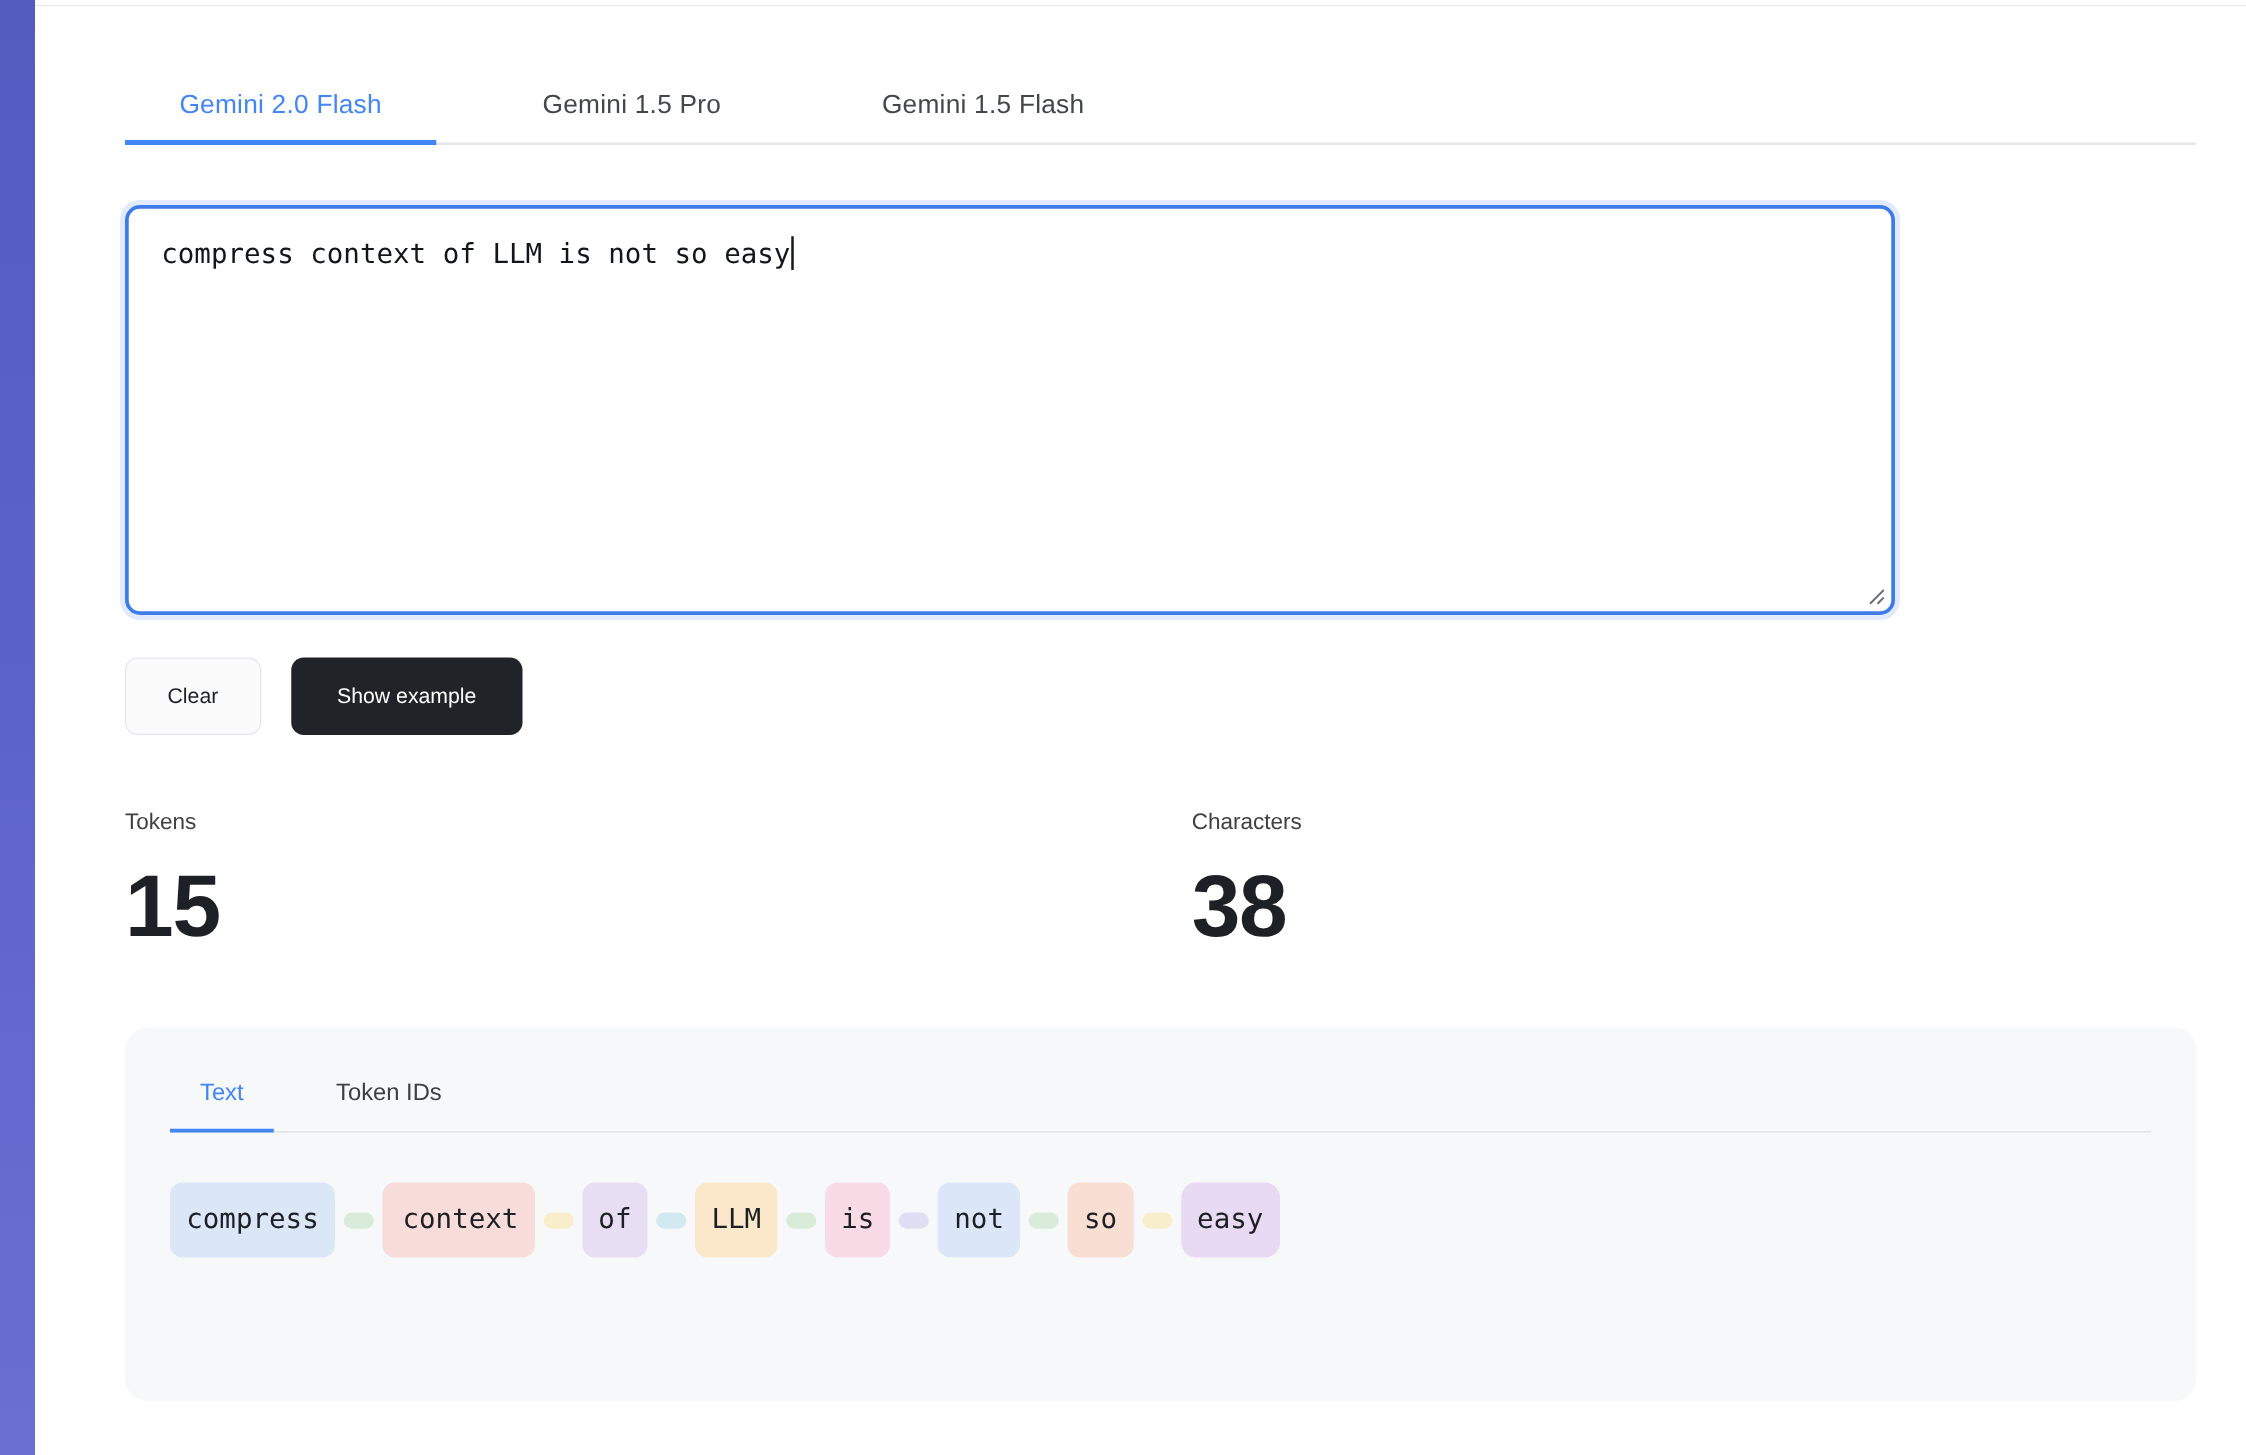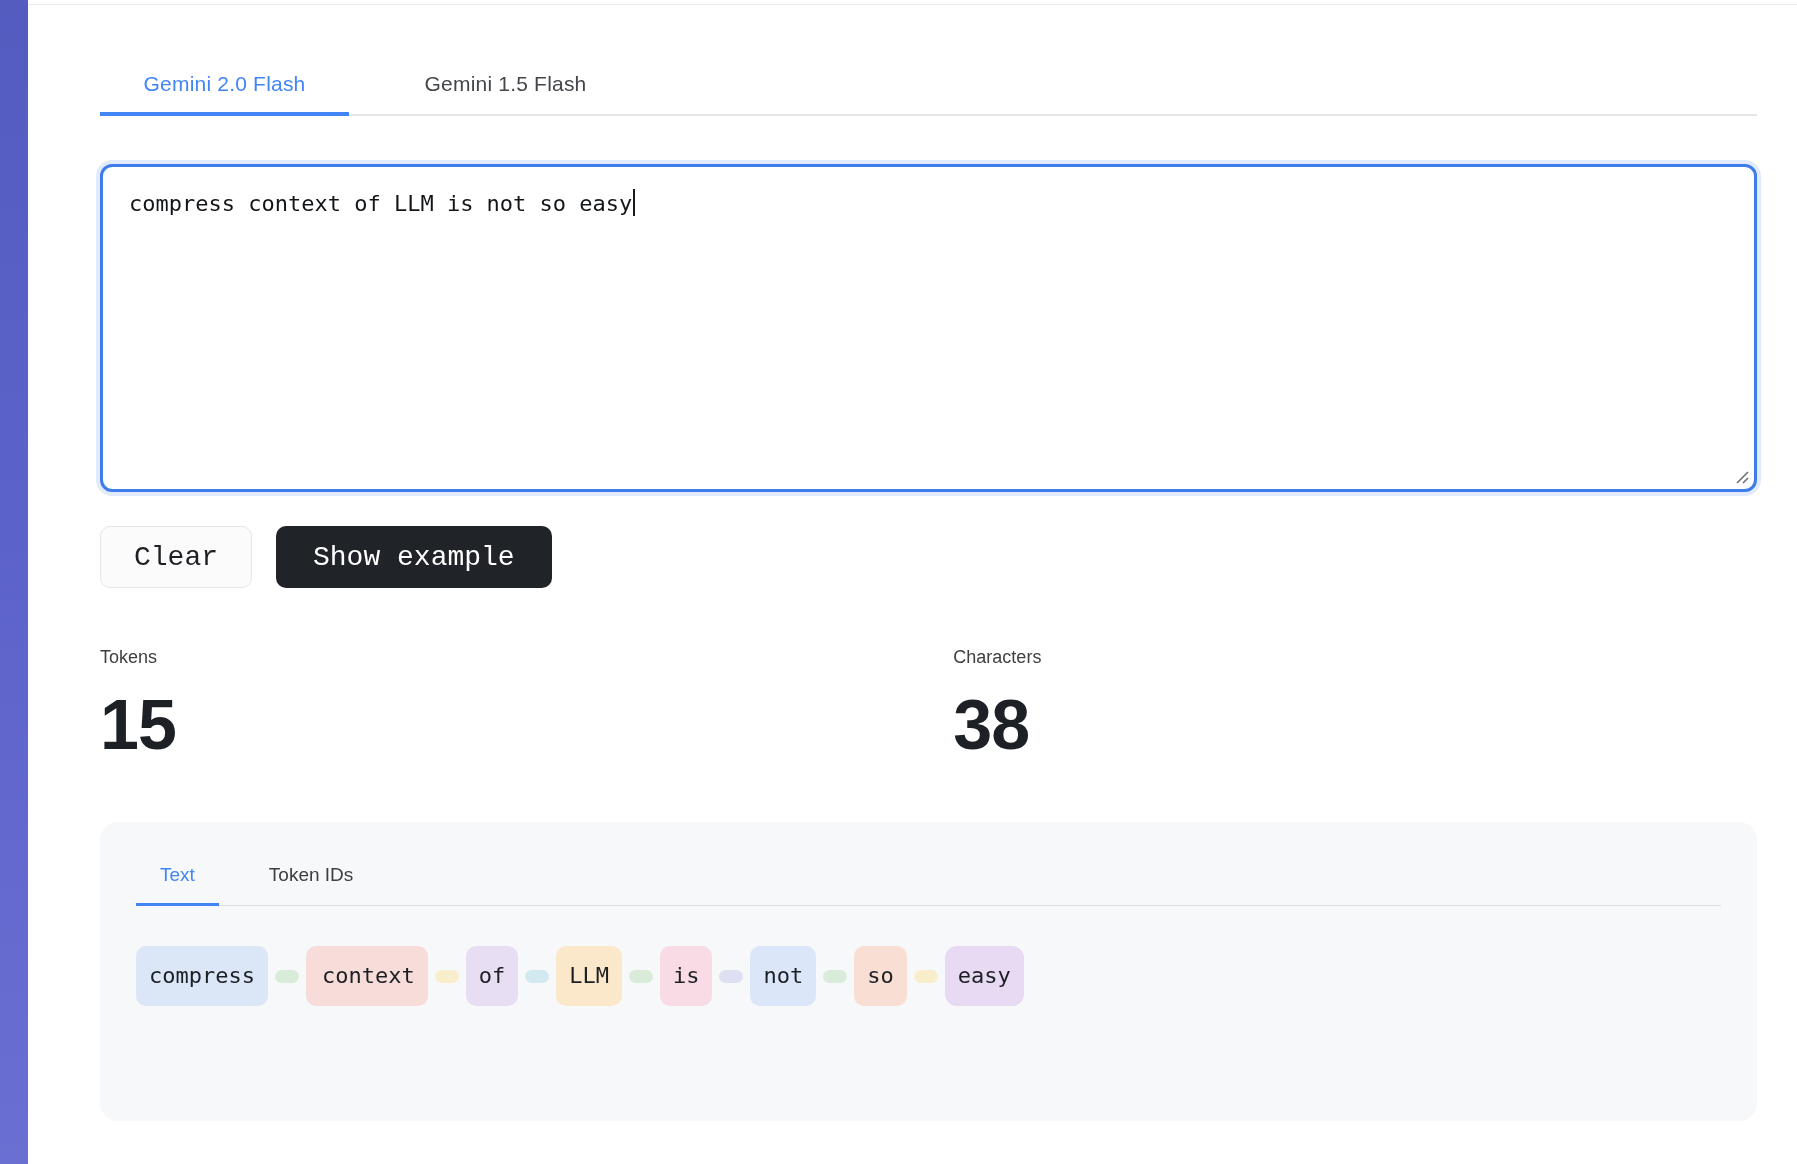--- a/index.html
+++ b/index.html
@@ -112,6 +112,7 @@
 
   <div class="tabs">
       <button class="tab active">Gemini 2.0 Flash</button>
+      <button class="tab">Gemini 1.5 Pro</button>
       <button class="tab">Gemini 1.5 Flash</button>
     </div>
 

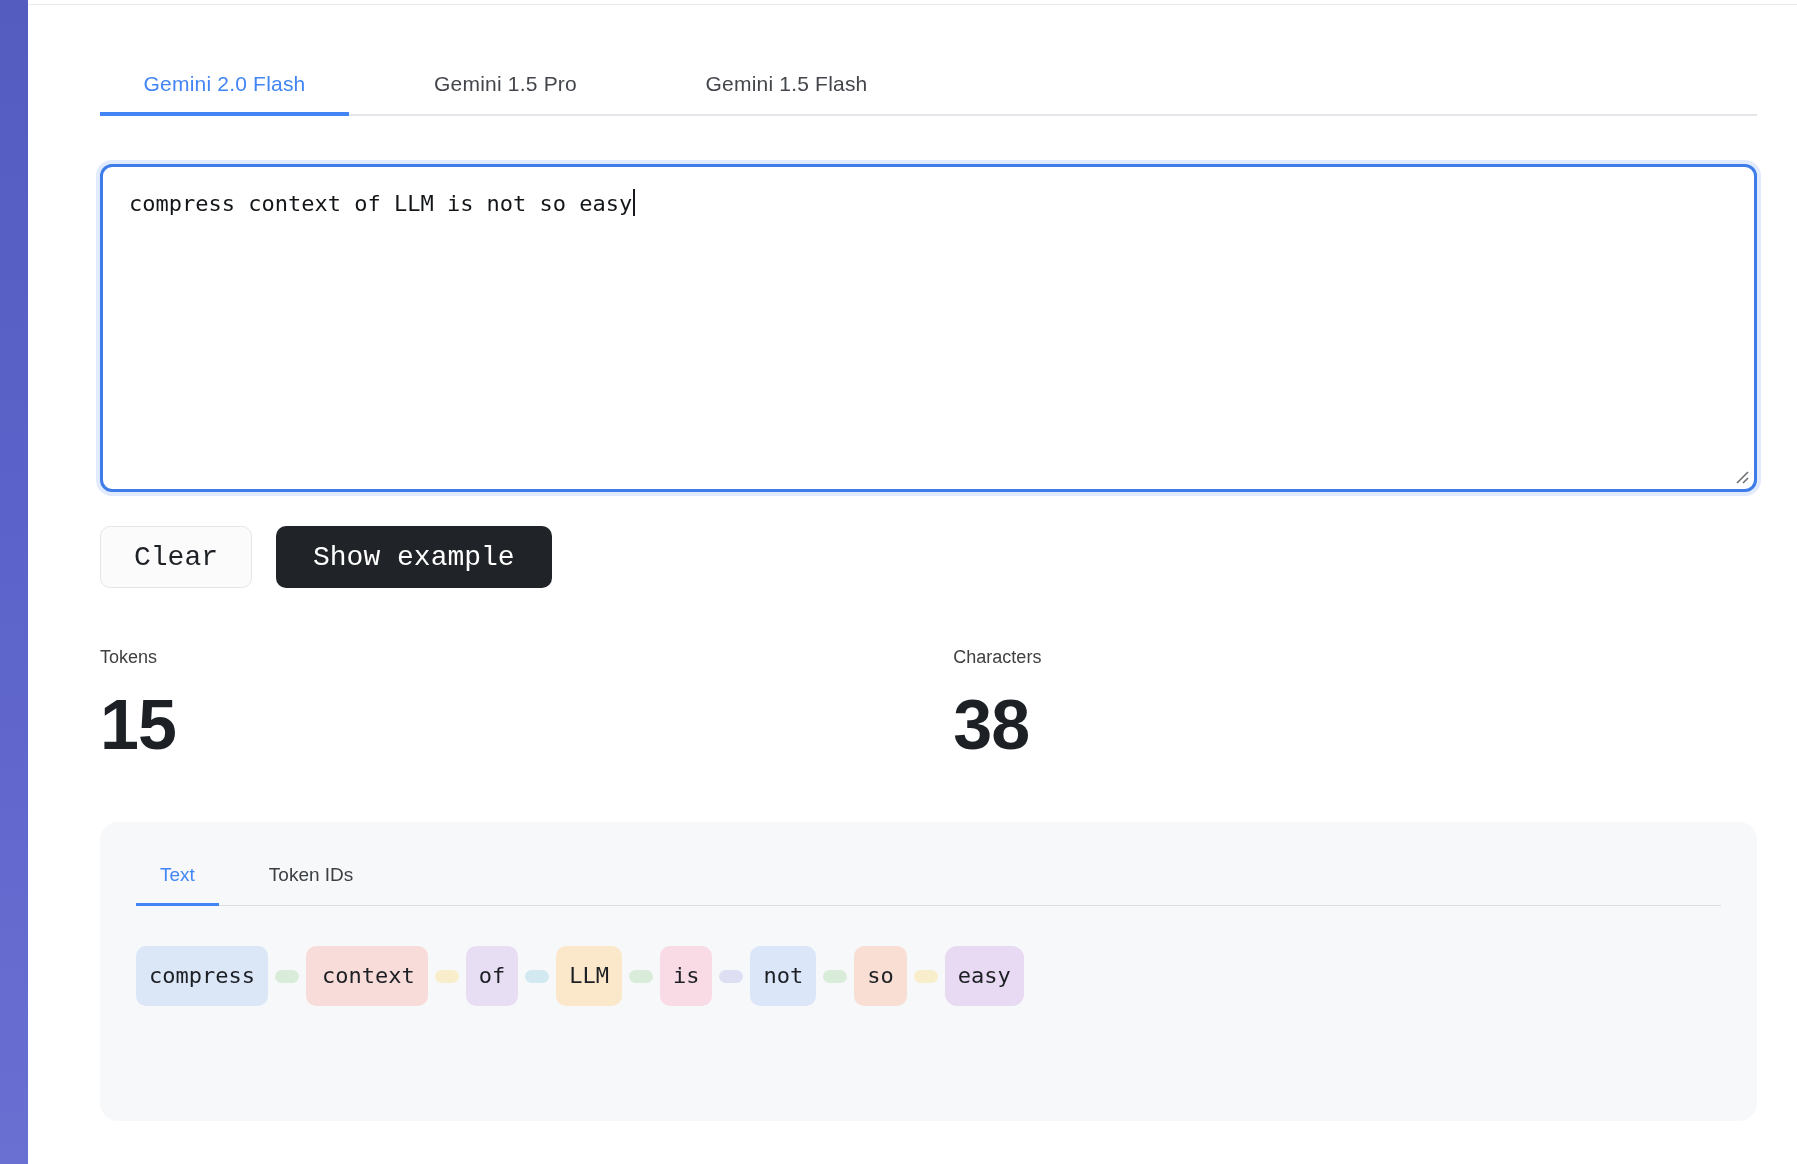--- a/index.html
+++ b/index.html
@@ -41,7 +41,7 @@
   
   .editor-wrap { margin-top: 48px; position: relative; }
   .textarea {
-    width: 1657px; height: 328px;
+    width: 1416px; height: 328px;
     background: #fff;
     border: 3px solid #3e7de9; border-radius: 12px;
     box-shadow: 0 0 0 4px rgba(66,133,244,0.16);

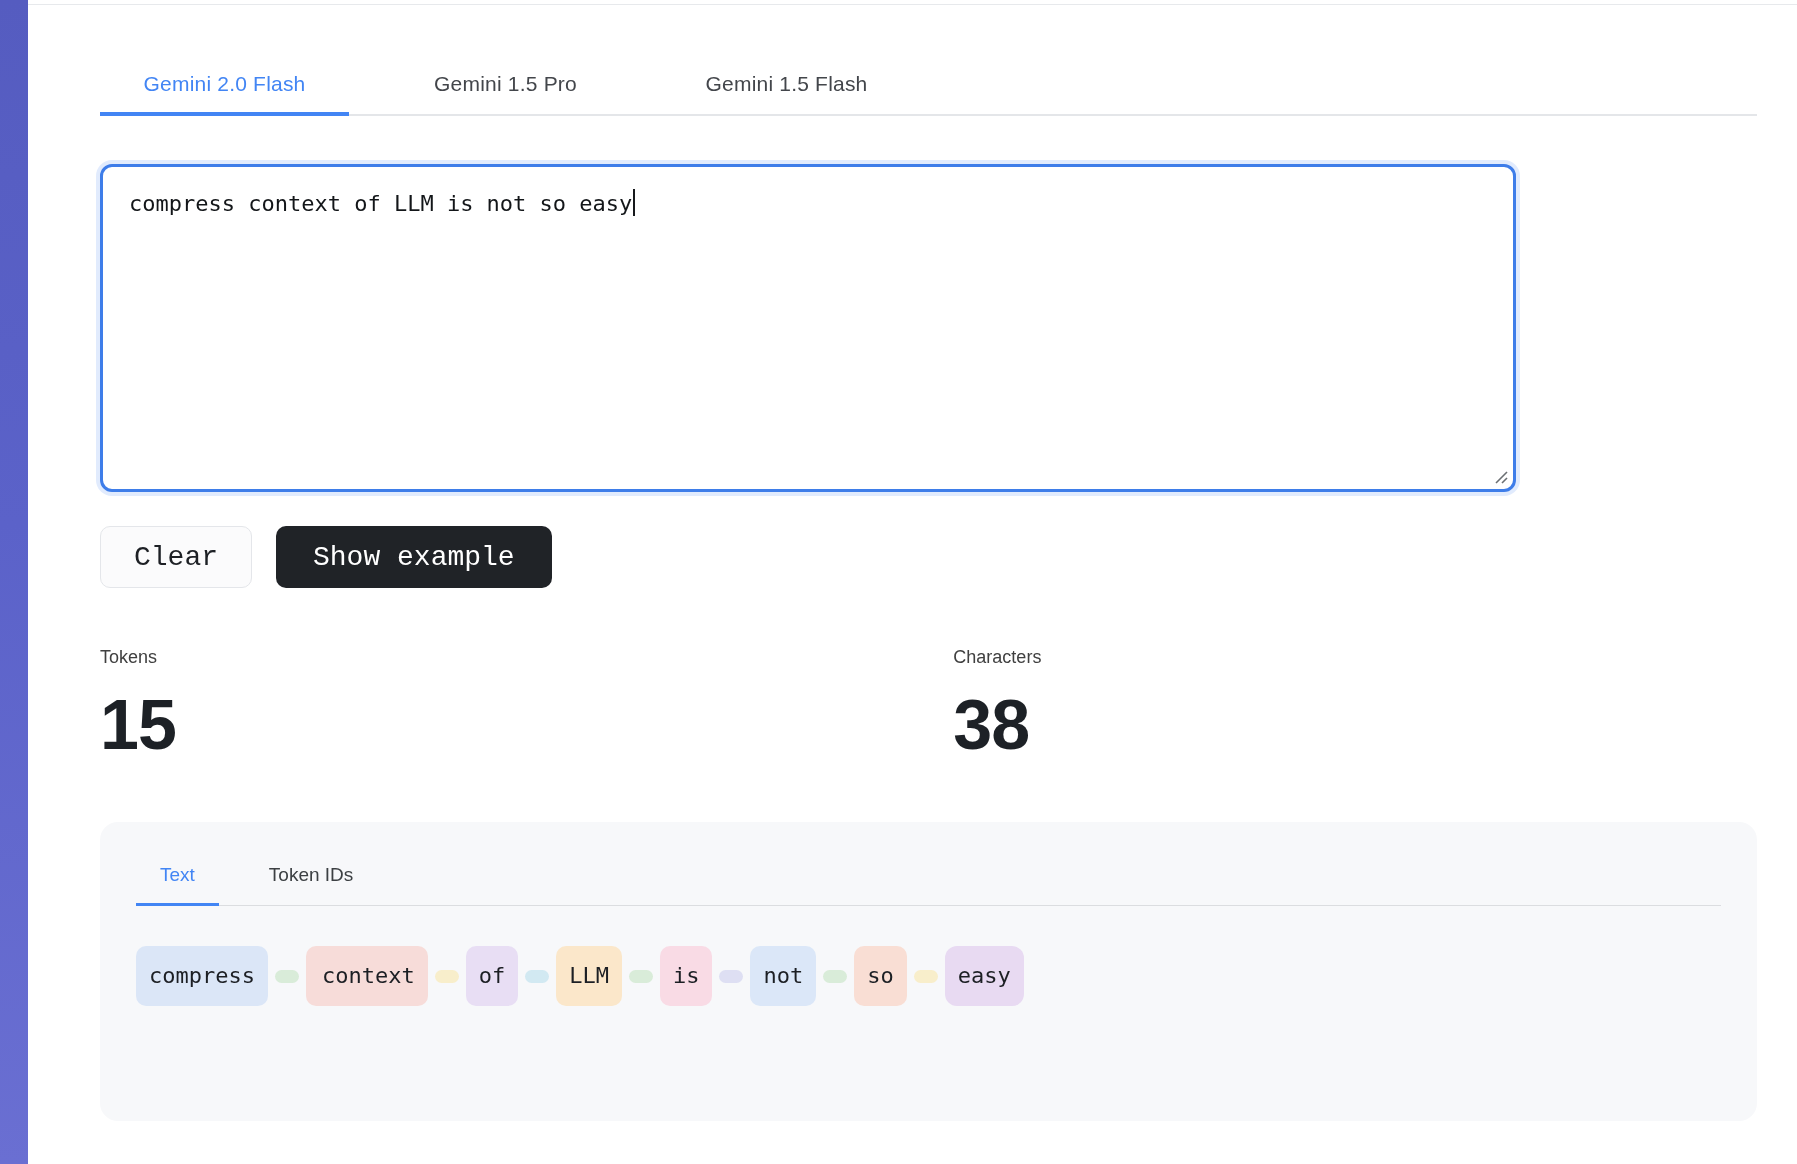--- a/index.html
+++ b/index.html
@@ -59,9 +59,9 @@
   
   .btn-row { margin-top: 34px; display: flex; gap: 24px; }
   .btn {
-    height: 62px; border-radius: 10px; font-size: 28px; cursor: pointer;
+    height: 62px; border-radius: 10px; font-size: 17px; cursor: pointer;
     display: inline-flex; align-items: center; justify-content: center;
-    font-family: Liberation Mono, monospace;
+    font-family: Liberation Sans, sans-serif;
   }
   .btn-light {
     padding: 0 33px; background: #fbfbfc; color: #1d2025;

